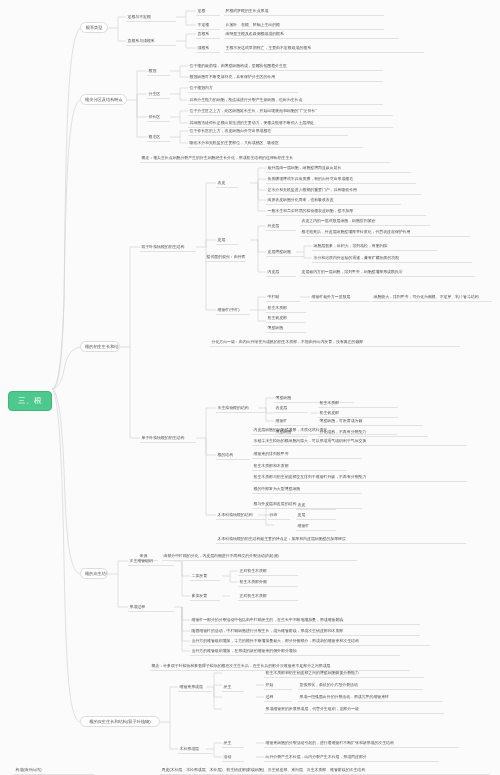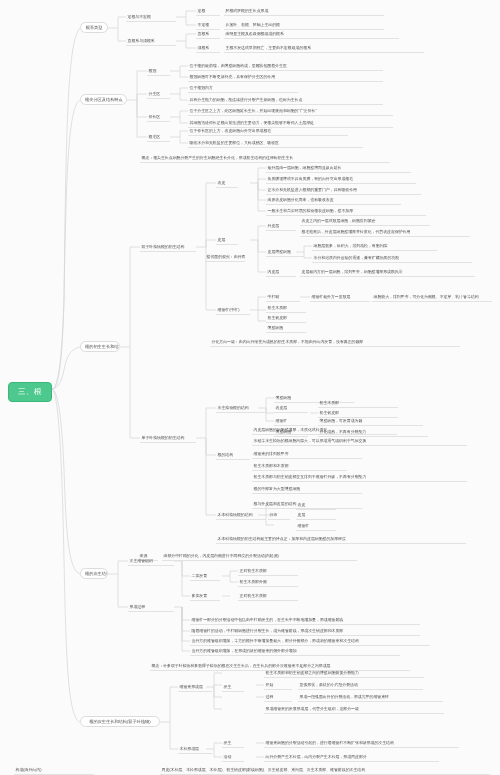--- a/index.html
+++ b/index.html
@@ -24,7 +24,7 @@
   
   .root-node {
     position: absolute;
-    left: 8px; top: 382px;
+    left: 8px; top: 391px;
     width: 44px; height: 20px;
     background: #4ec98e;
     border: 1px solid #3ab87c;

